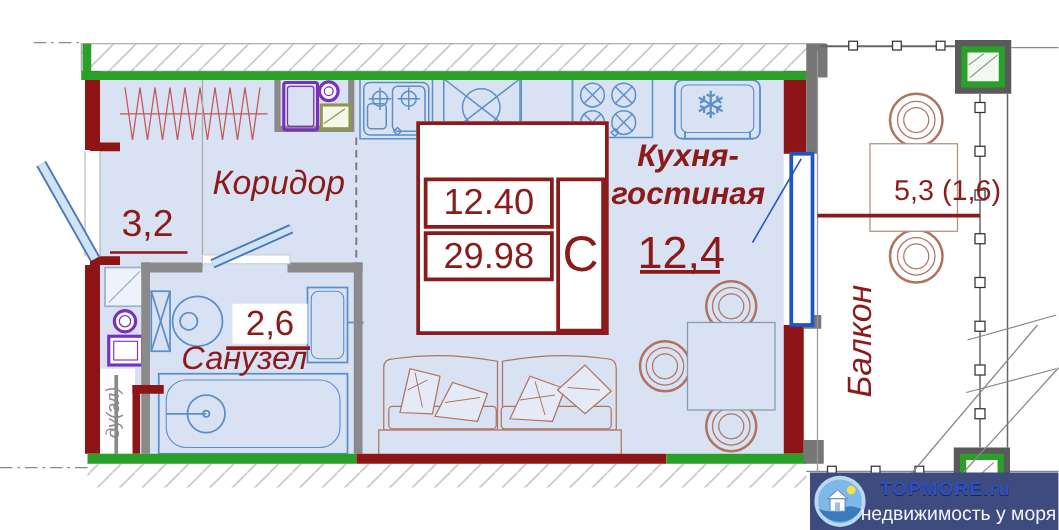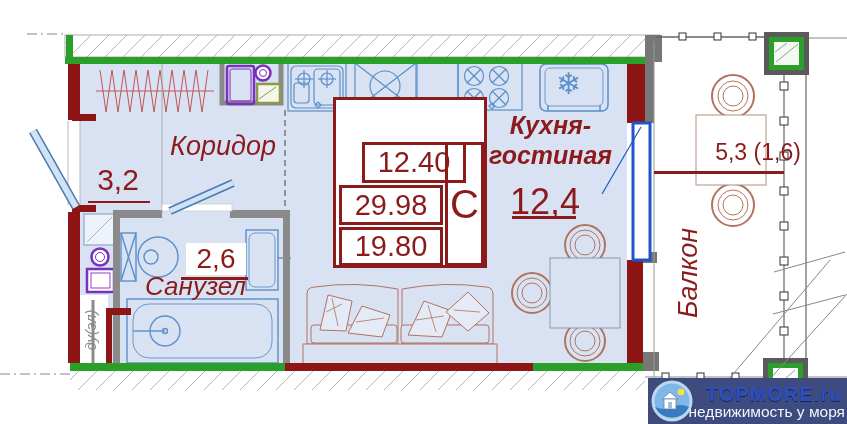--- a/index.html
+++ b/index.html
@@ -331,7 +331,7 @@
 <span class="snow">❄</span>
 
 <div id="infobox">
-  <div class="ib-cell" style="left:3px;top:42px;width:104px;height:41px;margin-left:23px;">12.40</div>
+  <div class="ib-cell" style="left:3px;top:42px;width:104px;height:41px;">12.40</div>
   <div class="ib-cell" style="left:3px;top:85px;width:104px;height:40px;">29.98</div>
   <div class="ib-cell" style="left:3px;top:127px;width:104px;height:39px;">19.80</div>
   <div class="ib-letter">С</div>

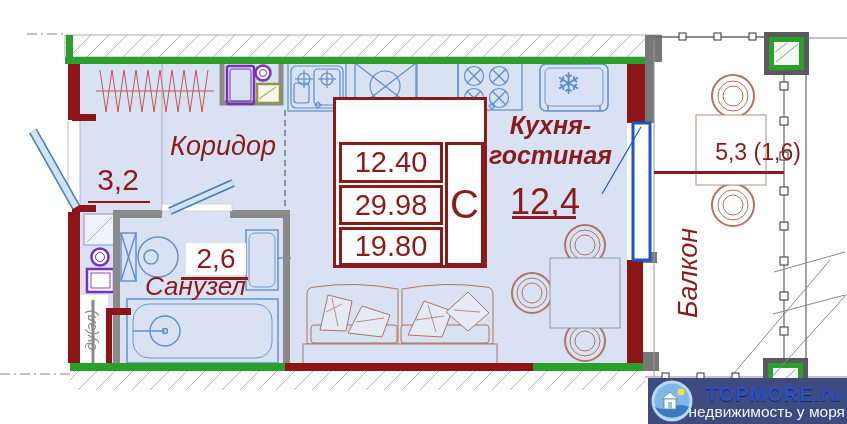--- a/index.html
+++ b/index.html
@@ -333,7 +333,6 @@
 <div id="infobox">
   <div class="ib-cell" style="left:3px;top:42px;width:104px;height:41px;">12.40</div>
   <div class="ib-cell" style="left:3px;top:85px;width:104px;height:40px;">29.98</div>
-  <div class="ib-cell" style="left:3px;top:127px;width:104px;height:39px;">19.80</div>
   <div class="ib-letter">С</div>
 </div>
 

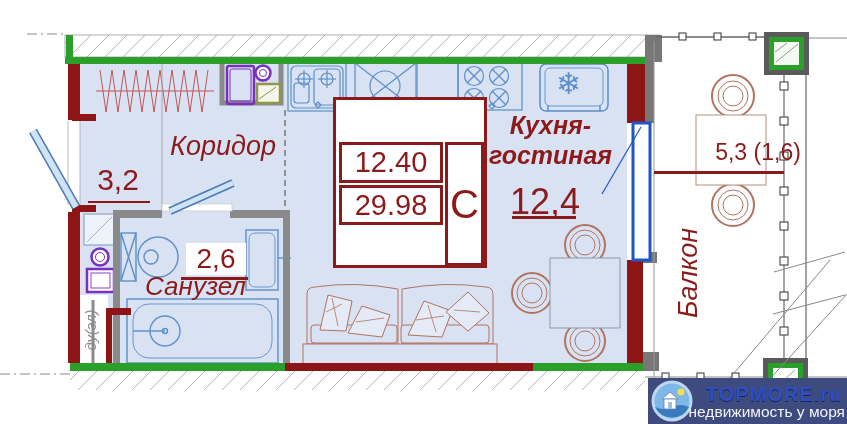--- a/index.html
+++ b/index.html
@@ -28,8 +28,8 @@
              align-items:center;justify-content:center;color:var(--label-red);font-size:40px;}
   #logo{position:absolute;left:648px;top:378px;width:199px;height:46px;
         background:var(--logo-bg);}
-  #logo .brand{position:absolute;left:56px;top:5px;width:140px;text-align:center;
-        color:var(--logo-blue);font-weight:bold;font-size:20px;letter-spacing:1px;
+  #logo .brand{position:absolute;left:56px;top:5px;width:140px;
+        color:var(--logo-blue);font-weight:bold;font-size:15px;letter-spacing:1px;
         text-shadow:0 1px 0 #16244f;}
   #logo .tagline{position:absolute;left:40px;top:25px;width:157px;text-align:right;
         color:#f2f4fa;font-size:15.5px;}

